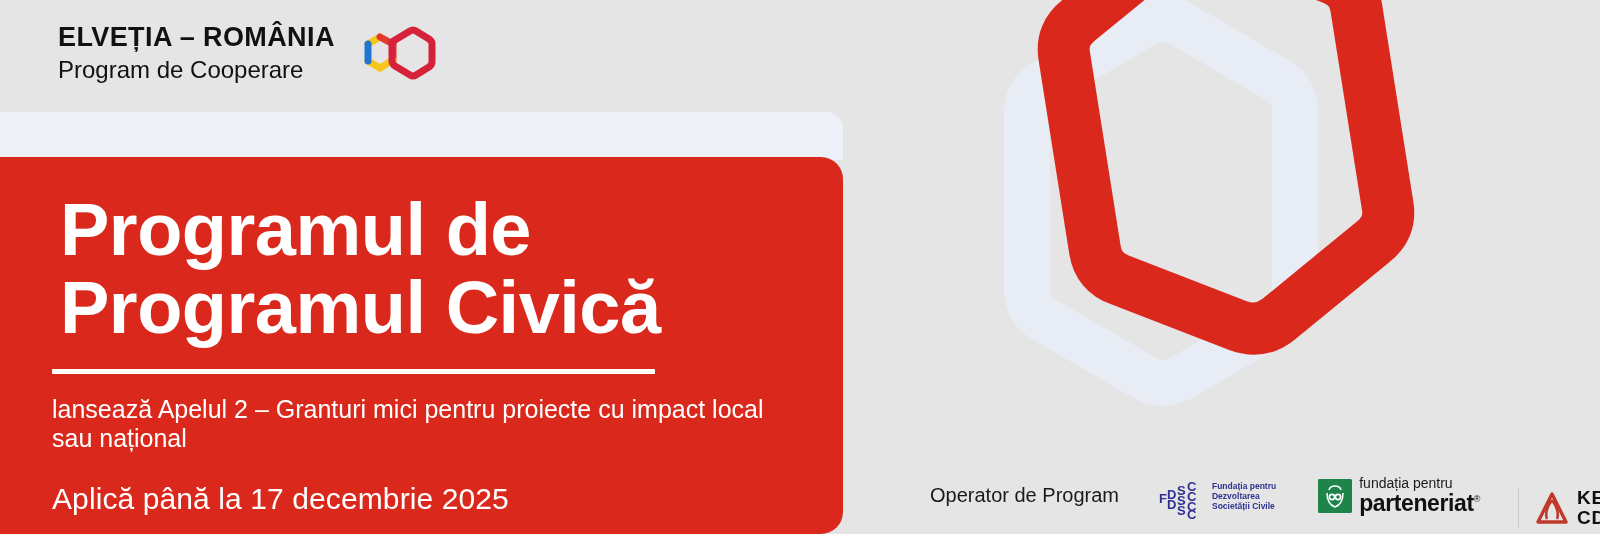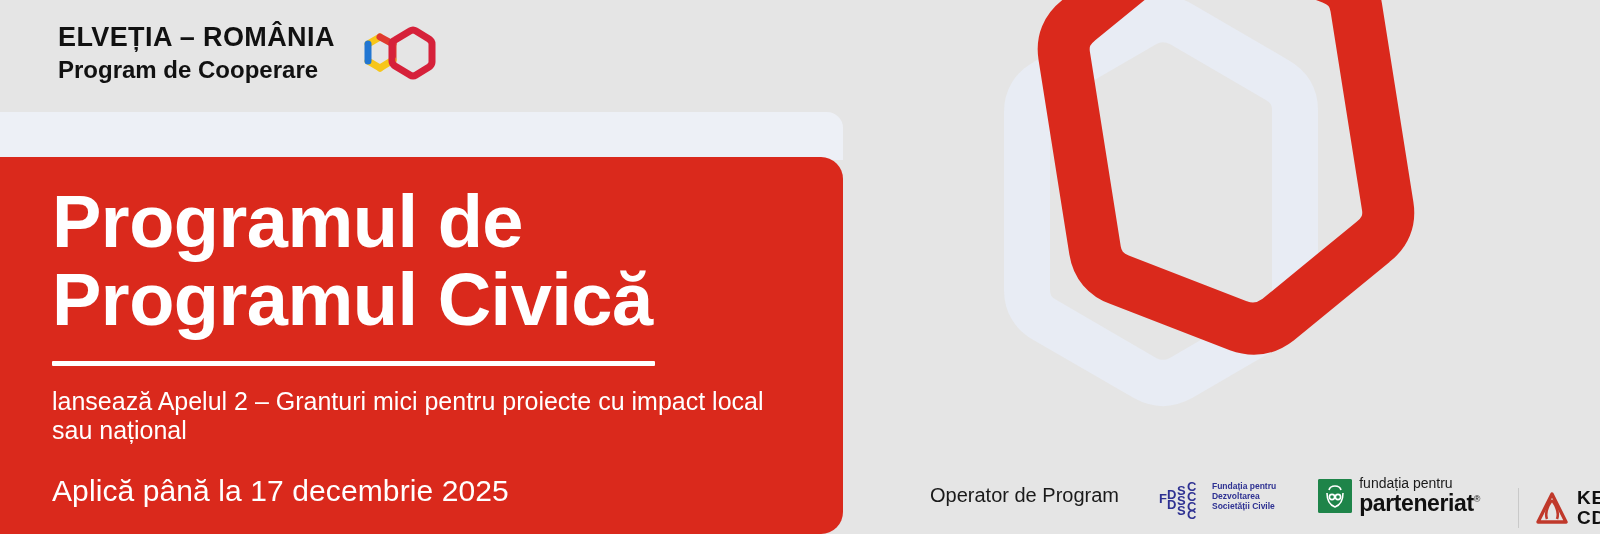--- a/index.html
+++ b/index.html
@@ -65,7 +65,7 @@
   }
   .logo-line2 {
     font-size: 24px;
-    font-weight: bold;
+    font-weight: normal;
     color: #111111;
     margin-top: 7px;
     white-space: nowrap;

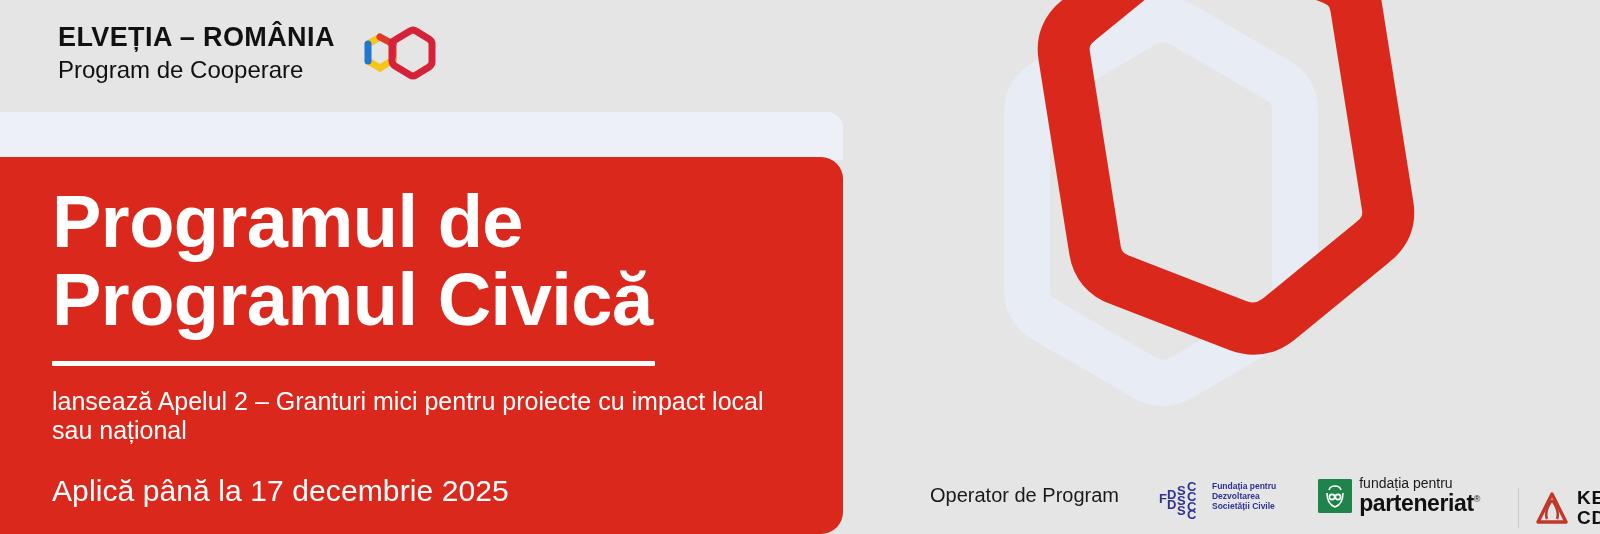--- a/index.html
+++ b/index.html
@@ -92,7 +92,7 @@
     font-weight: bold;
     line-height: 1.06;
     letter-spacing: -0.5px;
-    margin: 0;
+    margin: 8px;
   }
   .panel-title .t-line { display: block; }
 

